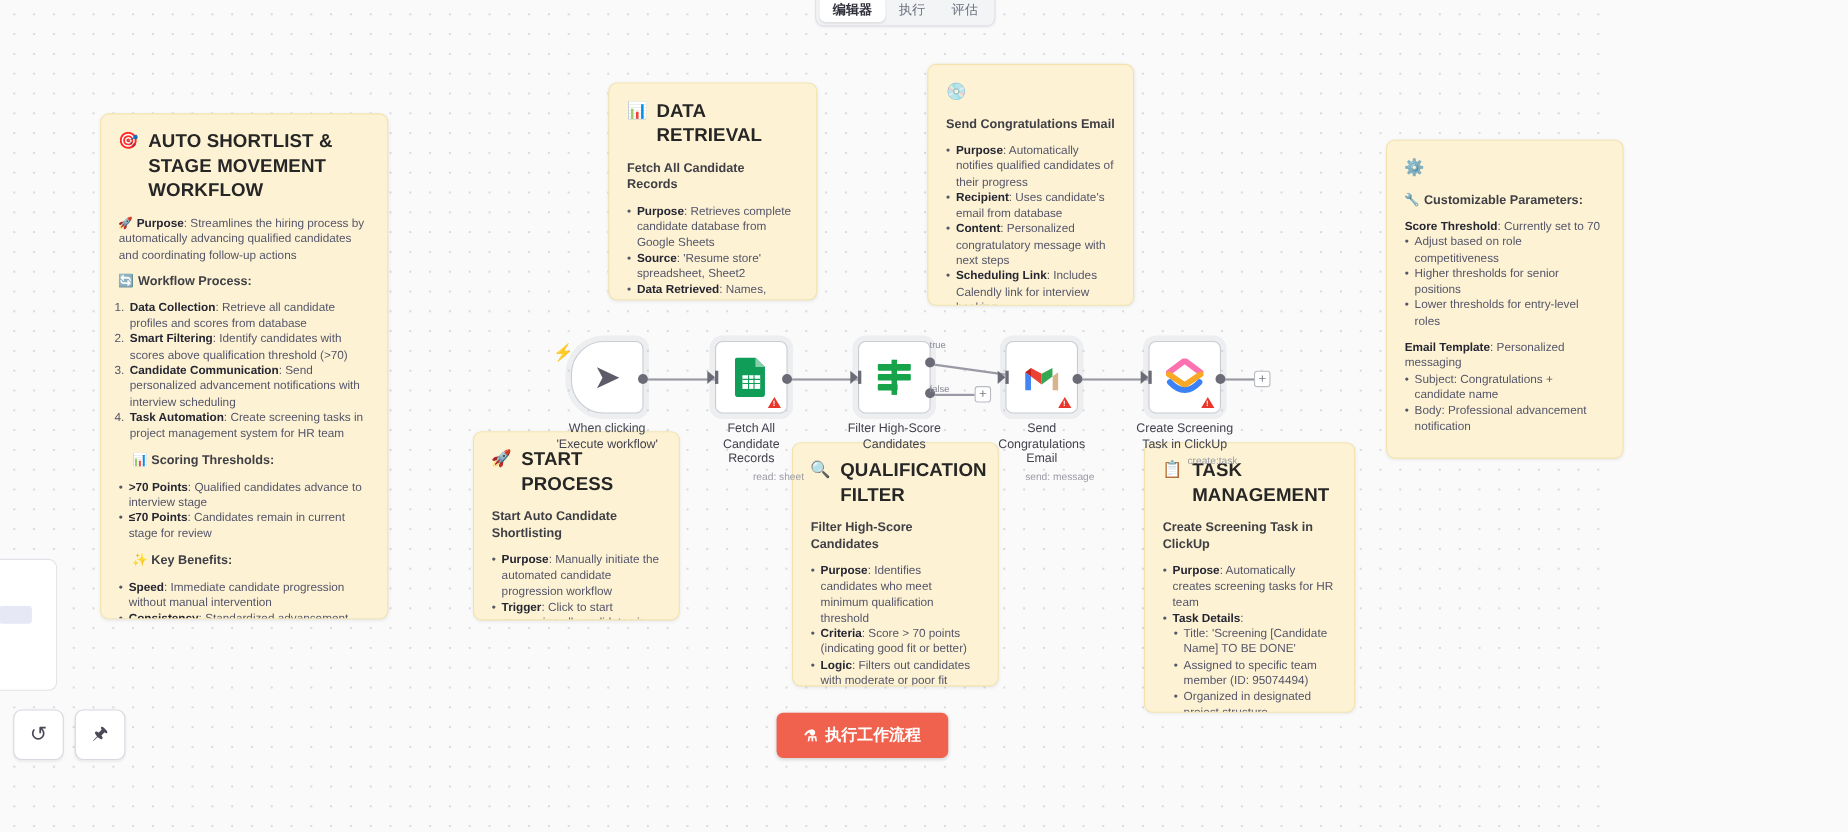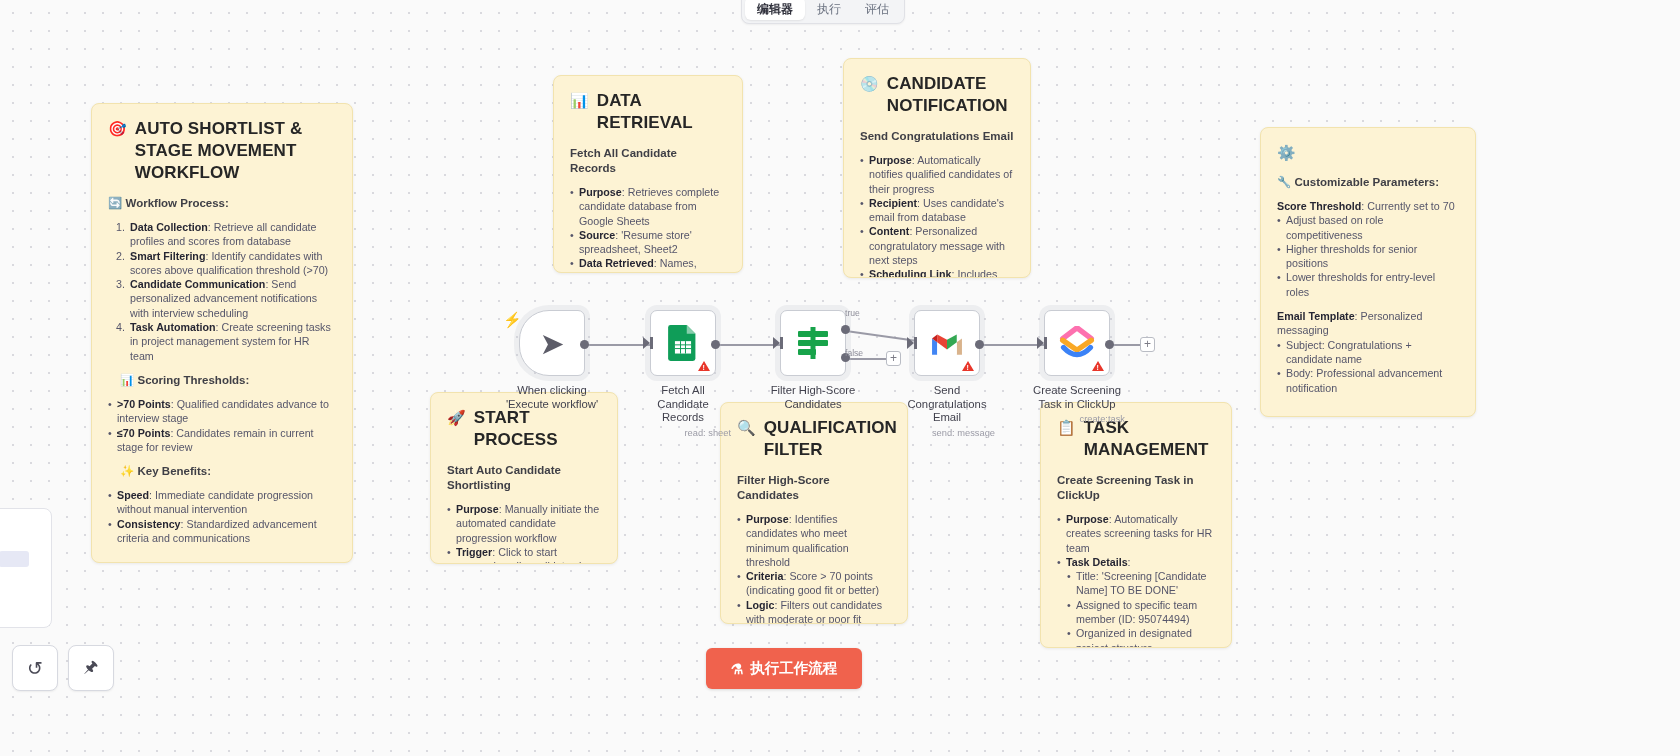--- a/index.html
+++ b/index.html
@@ -231,7 +231,6 @@
   <div class="note" style="left:843px; top:58px; width:188px; height:220px;">
     <h2>
       <span class="emoji">💿</span>
-      <span>CANDIDATE NOTIFICATION</span>
     </h2>
     <h3>Send Congratulations Email</h3>
     <ul>

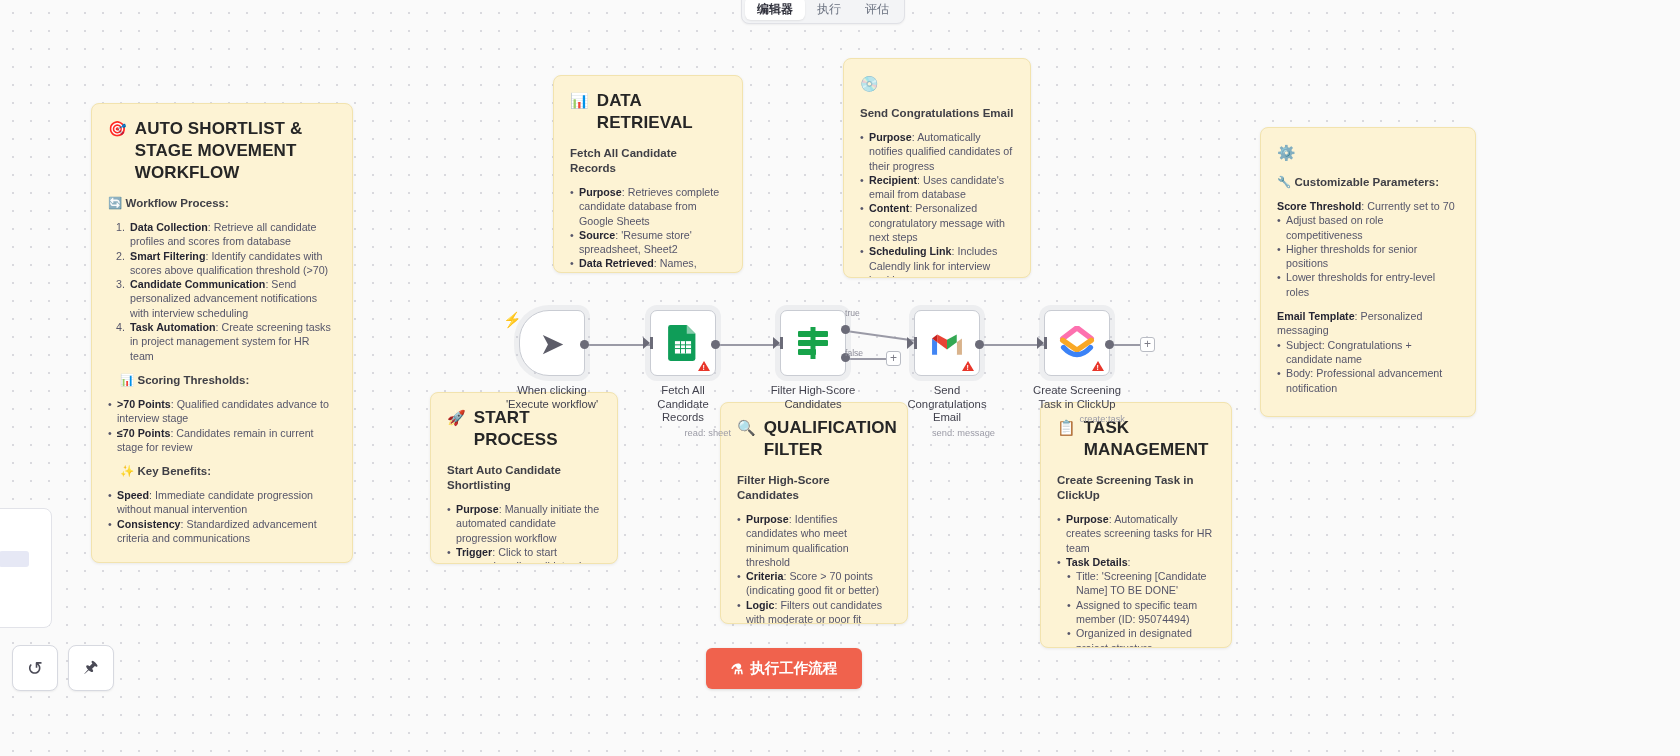--- a/index.html
+++ b/index.html
@@ -184,6 +184,11 @@
       <span class="emoji">🎯</span>
       <span>AUTO SHORTLIST &amp; STAGE MOVEMENT WORKFLOW</span>
     </h2>
+    <p class="blk">
+      <span>🚀</span>
+      <b>Purpose</b>:
+      <span>Streamlines the hiring process by automatically advancing qualified candidates and coordinating follow-up actions</span>
+    </p>
     <h3>
       <span>🔄</span>
       <span>Workflow Process:</span>

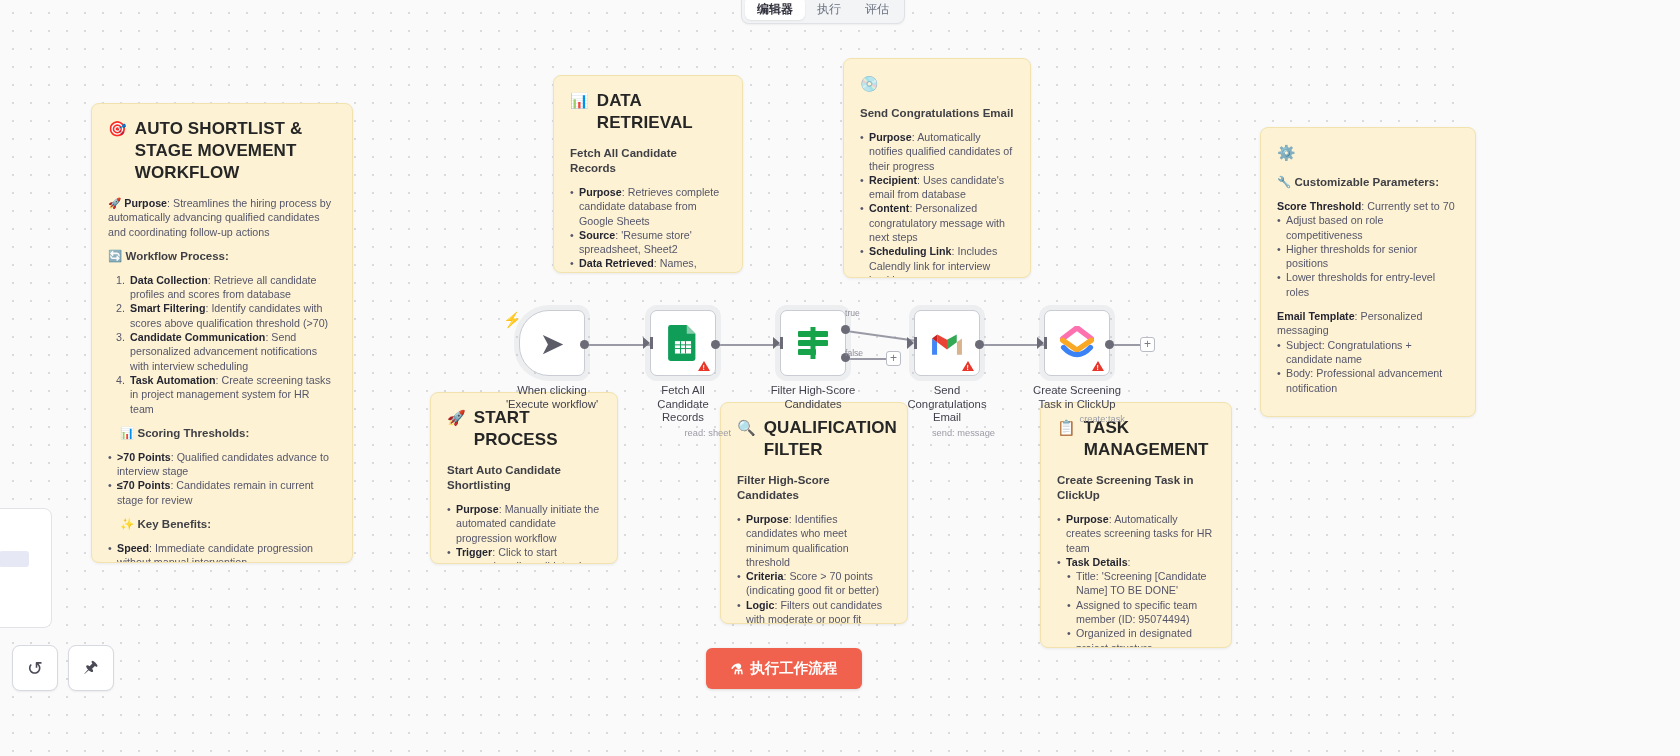--- a/index.html
+++ b/index.html
@@ -68,7 +68,7 @@
     content: "•"; position: absolute; left: 0; color: #55556a;
   }
   .note ul.sub { margin-left: 10px; }
-  .note ol { margin-left: 20px; }
+  .note ol { margin-left: 8px; }
   .note ol li { padding-left: 2px; }
   .note .blk { margin-bottom: 10px; }
   .note .indent { margin-left: 12px; }

